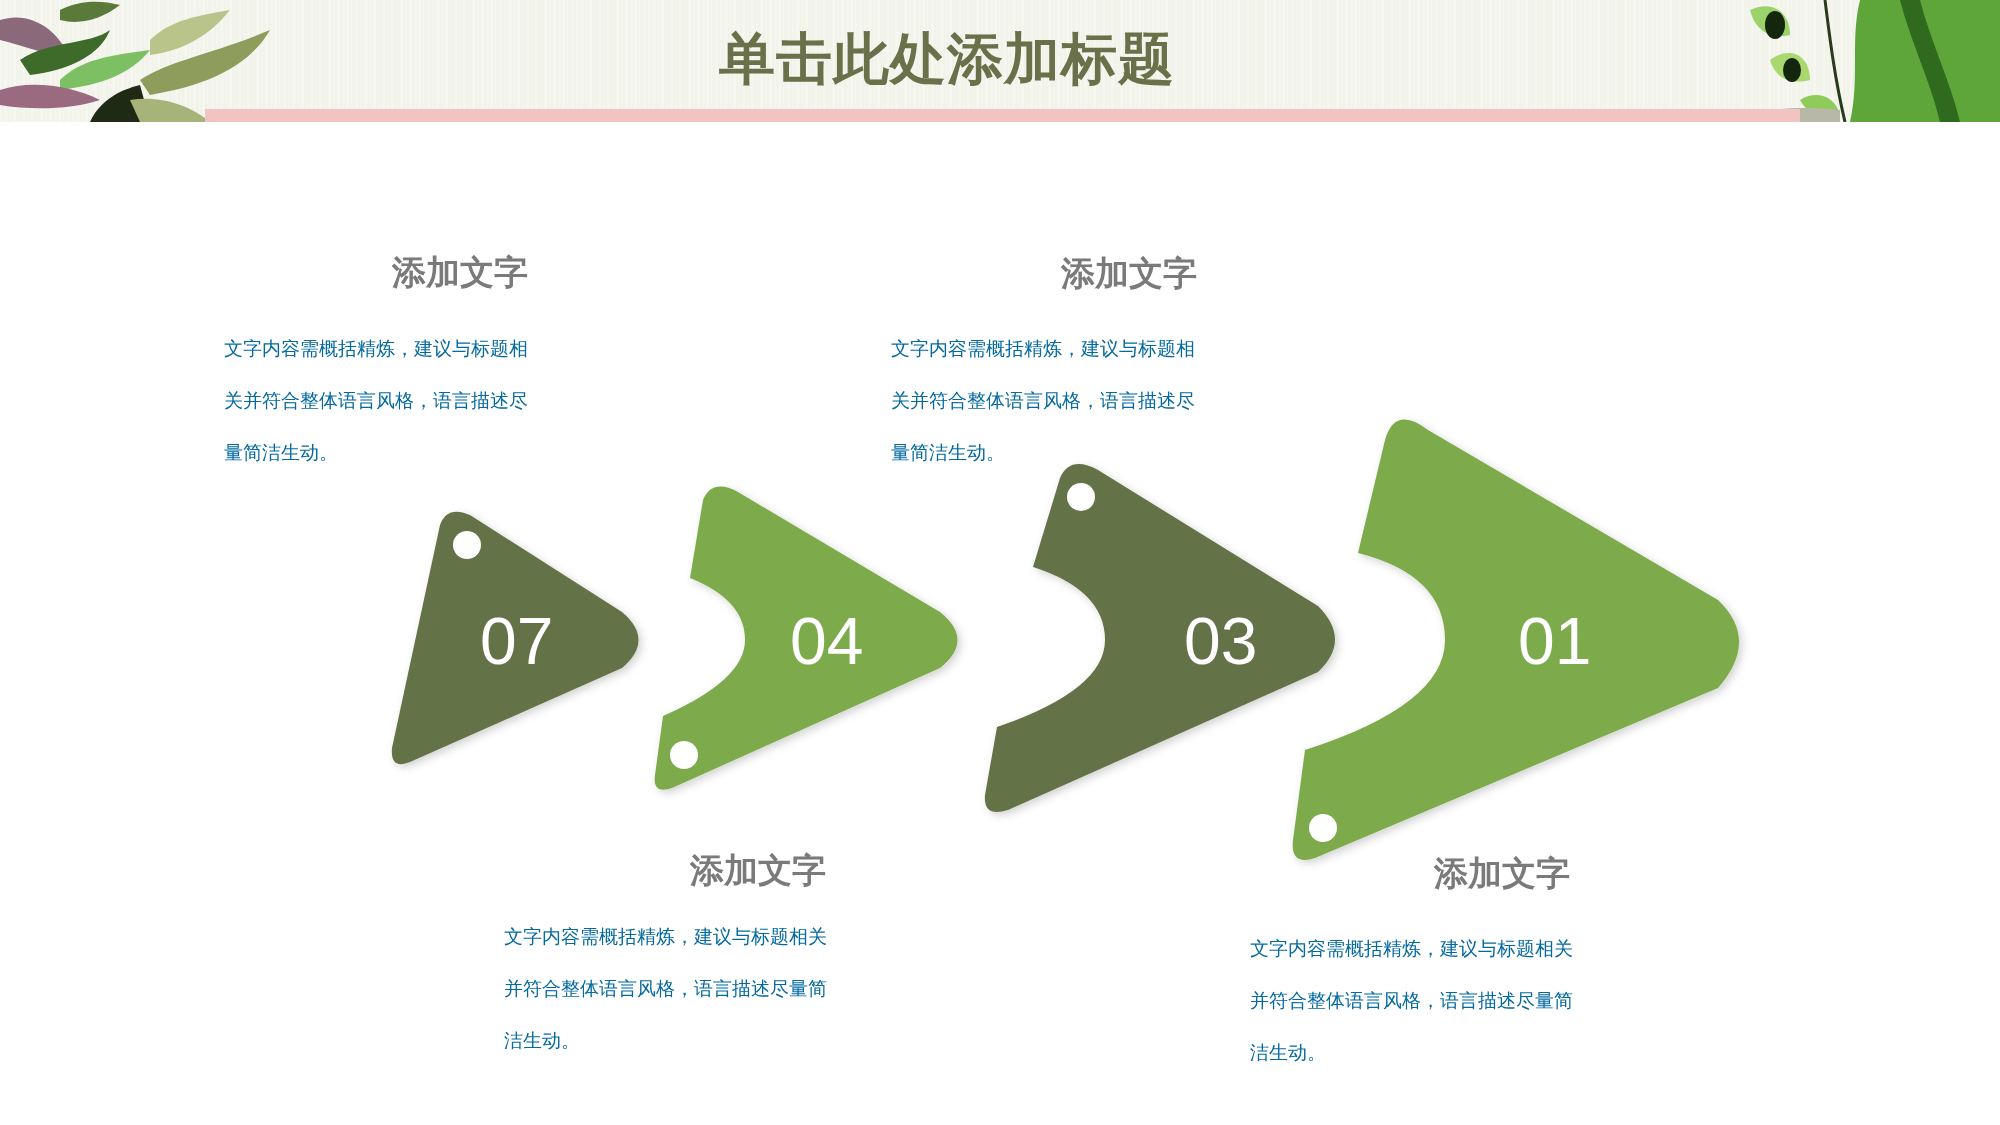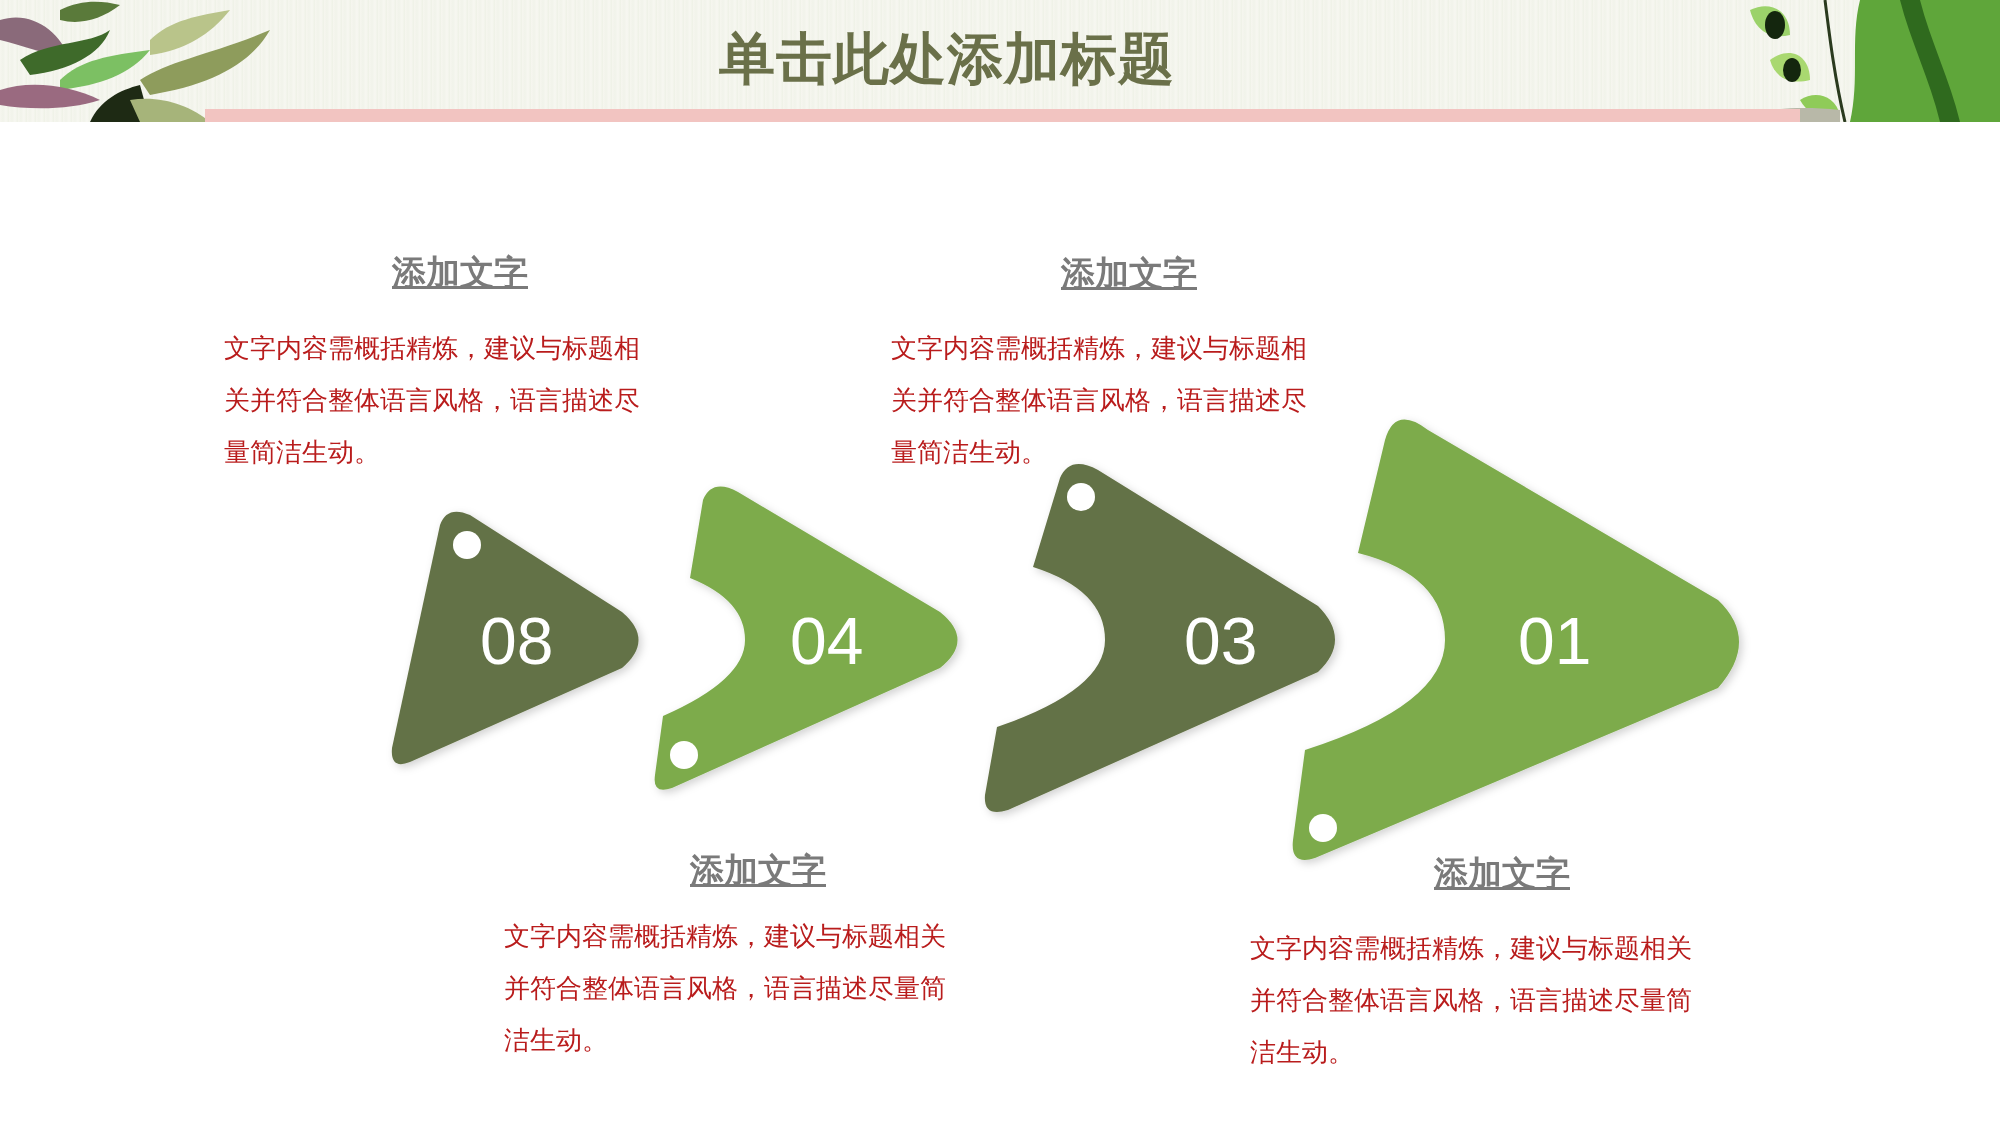--- a/index.html
+++ b/index.html
@@ -11,7 +11,7 @@
   .leaf-right{position:absolute;left:1730px;top:0;width:270px;height:122px;}
   .shapes{position:absolute;left:0;top:0;width:2000px;height:1125px;}
   .num{position:absolute;color:#ffffff;font-family:"Liberation Sans",sans-serif;font-size:66px;line-height:66px;}
-  .heading{position:absolute;font-size:34px;font-weight:bold;color:#7a7a7a;text-align:center;text-decoration:underline;}
+  .heading{position:absolute;font-size:34px;font-weight:bold;color:#7a7a7a;text-align:center;}
   .desc{position:absolute;font-size:26px;color:#b91c1c;line-height:52px;}
 </style>
 </head>

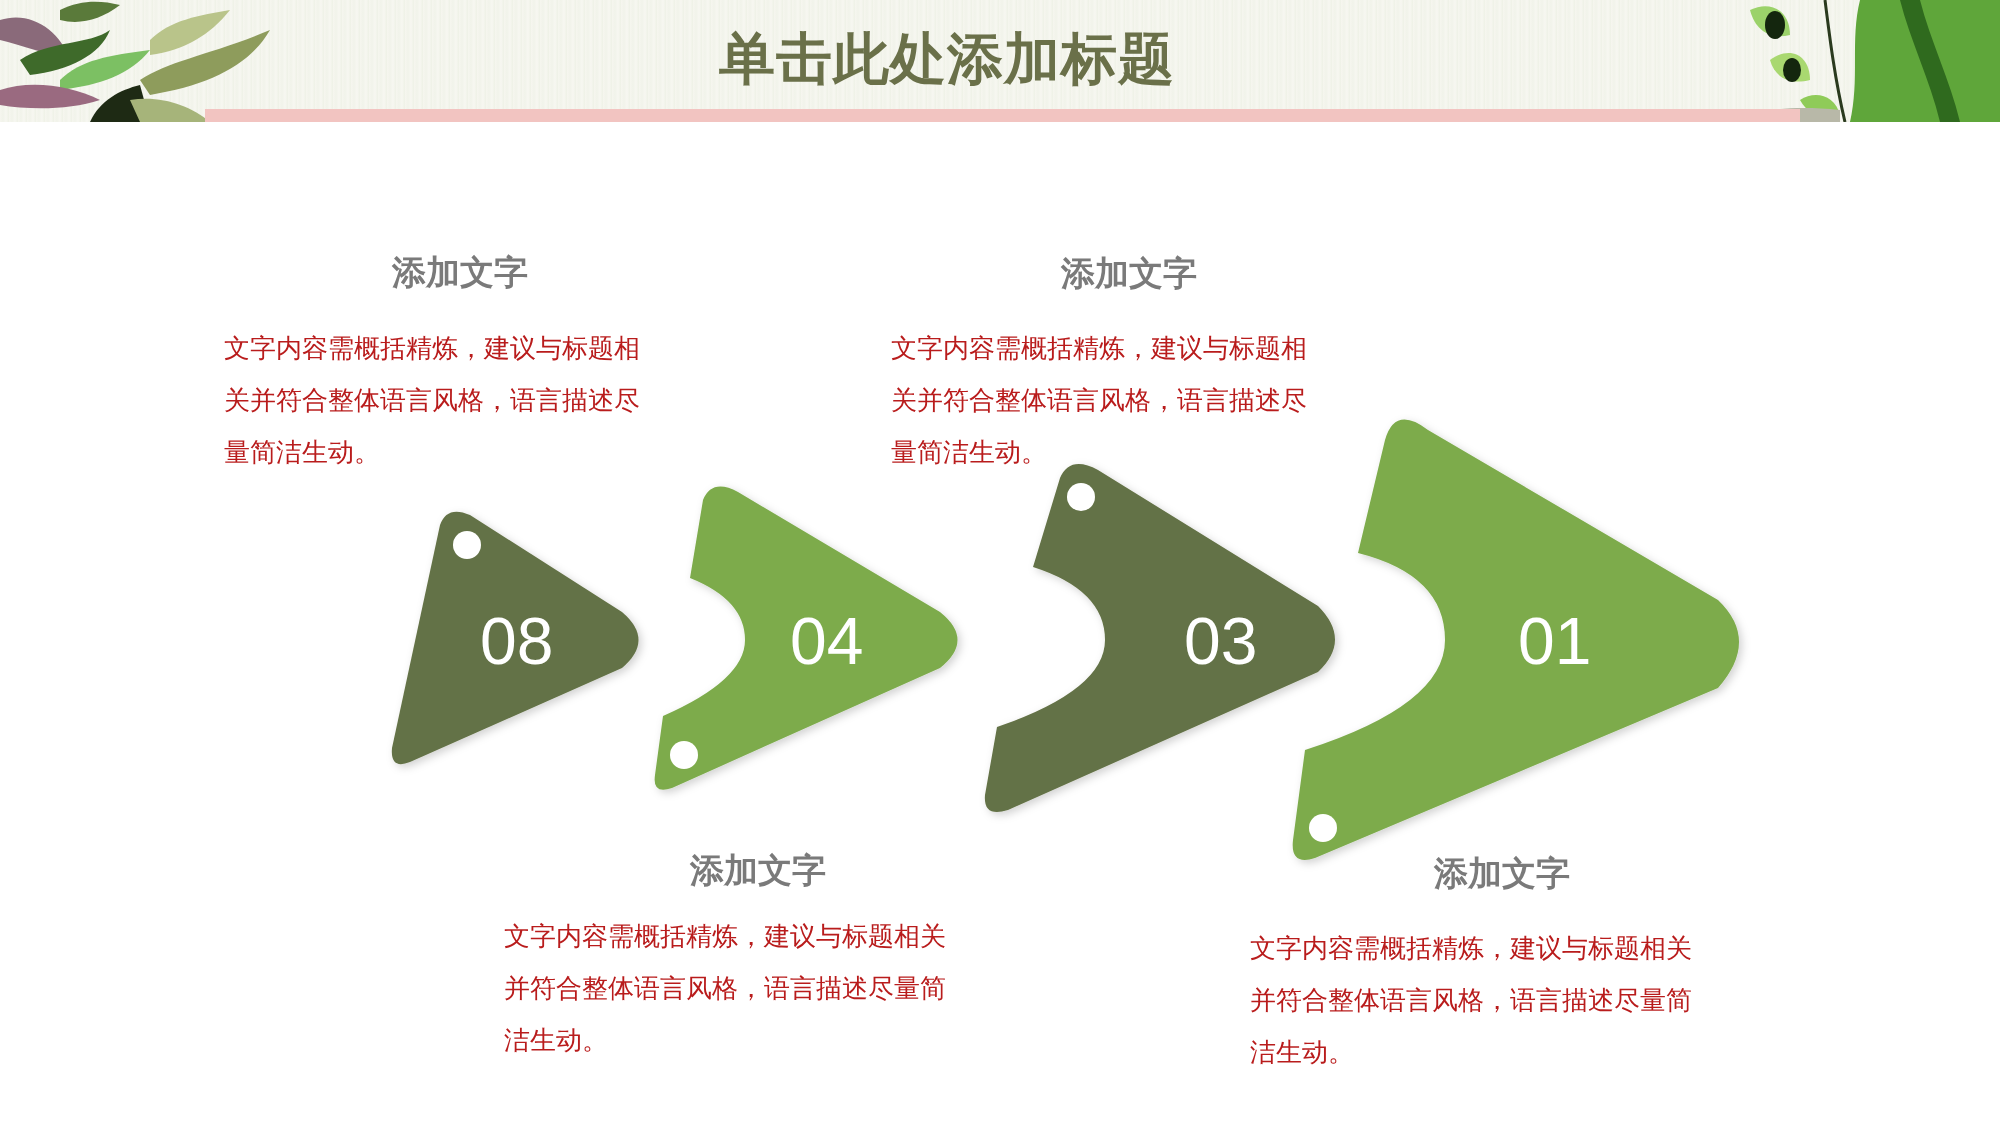--- a/index.html
+++ b/index.html
@@ -12,7 +12,7 @@
   .shapes{position:absolute;left:0;top:0;width:2000px;height:1125px;}
   .num{position:absolute;color:#ffffff;font-family:"Liberation Sans",sans-serif;font-size:66px;line-height:66px;}
   .heading{position:absolute;font-size:34px;font-weight:bold;color:#7a7a7a;text-align:center;}
-  .desc{position:absolute;font-size:26px;color:#b91c1c;line-height:52px;}
+  .desc{position:absolute;font-size:19px;color:#0369a1;line-height:52px;}
 </style>
 </head>
 <body>

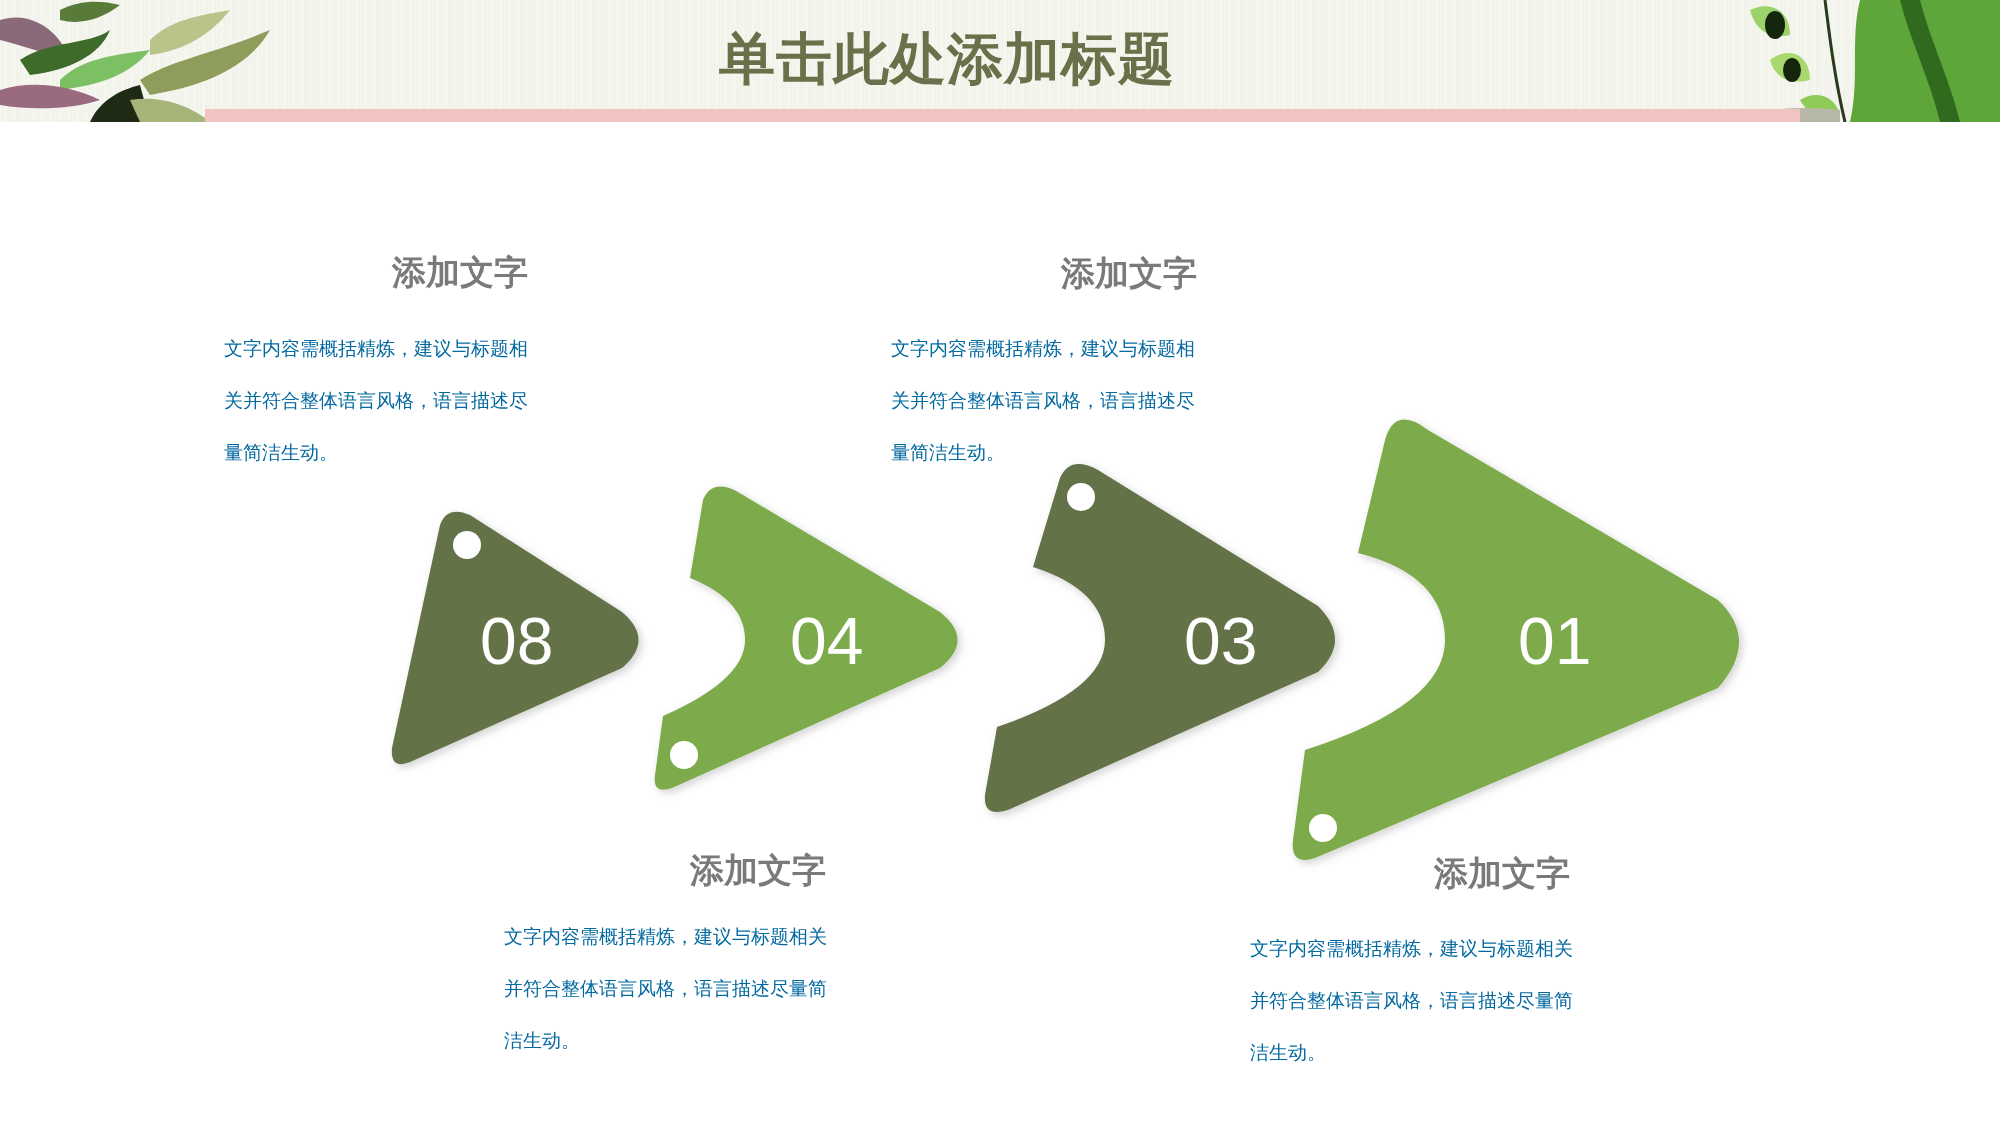--- a/index.html
+++ b/index.html
@@ -72,7 +72,7 @@
   </g>
 </svg>
 
-<div class="num" style="left:480px;top:608px;">08</div>
+<div class="num" style="left:480px;top:608px;">07</div>
 <div class="num" style="left:790px;top:608px;">04</div>
 <div class="num" style="left:1153px;top:608px;margin-left:31px;">03</div>
 <div class="num" style="left:1518px;top:608px;">01</div>

